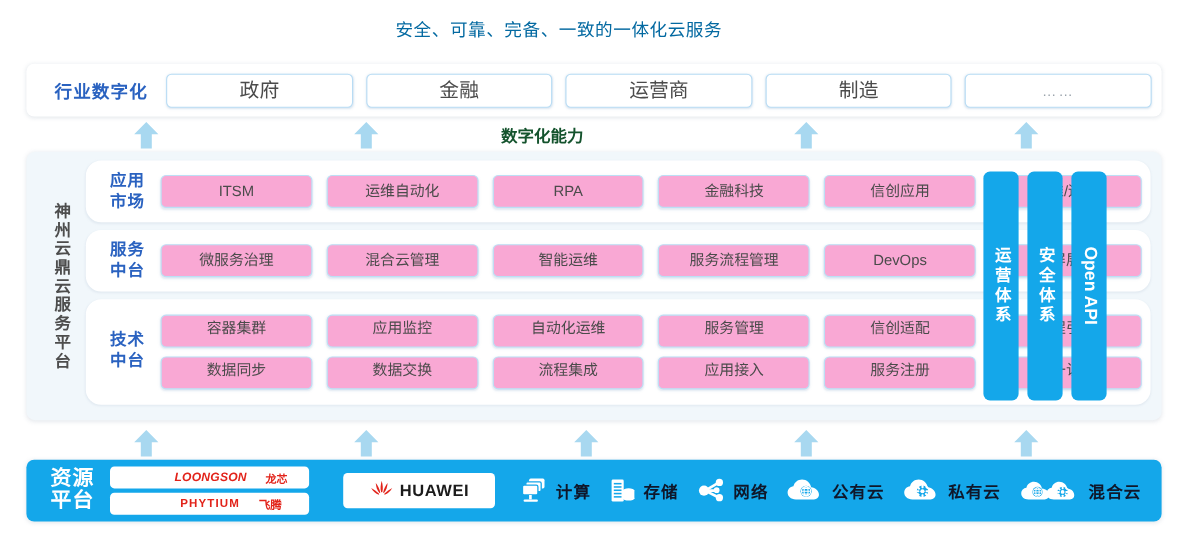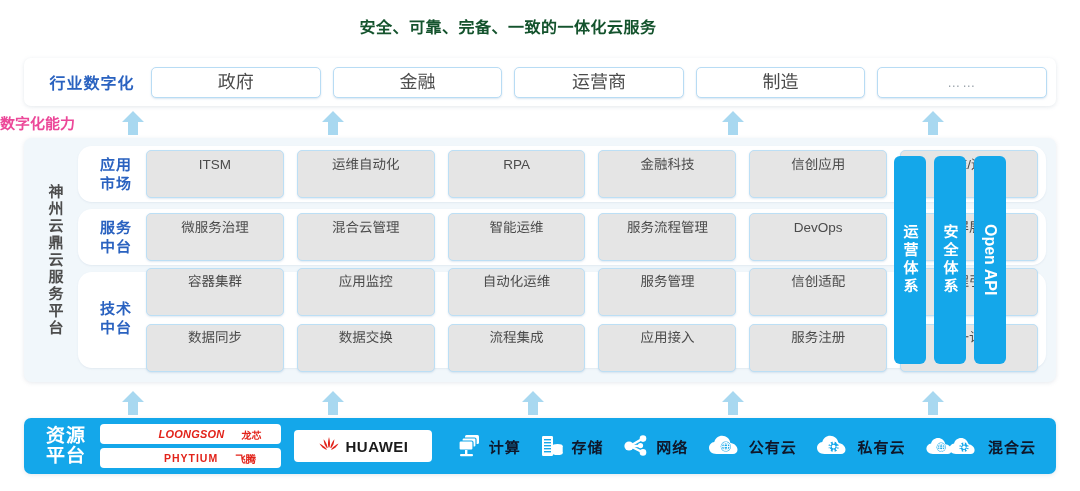--- a/index.html
+++ b/index.html
@@ -17,7 +17,7 @@
   .title{
     position:absolute;left:0;top:14px;width:1016px;
     text-align:center;
-    font-size:16px;font-weight:bold;color:#14532d;
+    font-size:16px;font-weight:normal;color:#0369a1;
     letter-spacing:.5px;
   }
 

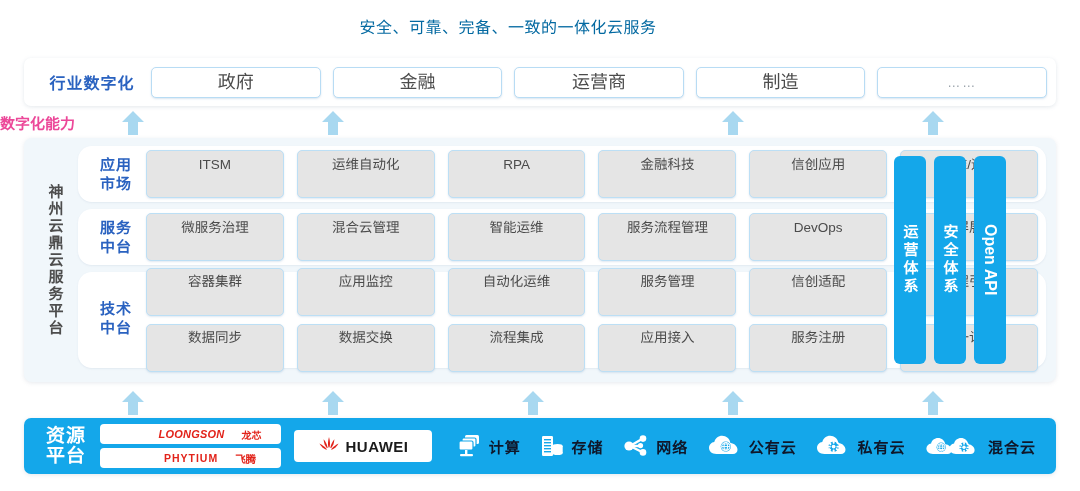--- a/index.html
+++ b/index.html
@@ -52,8 +52,8 @@
 
   
   .cap-digital{
-    position:absolute;top:112px;left:0;width:986px;text-align:left;
-    font-size:15px;font-weight:bold;color:#ec4899;
+    position:absolute;top:112px;left:0;width:986px;text-align:center;
+    font-size:15px;font-weight:bold;color:#14532d;
   }
 
   

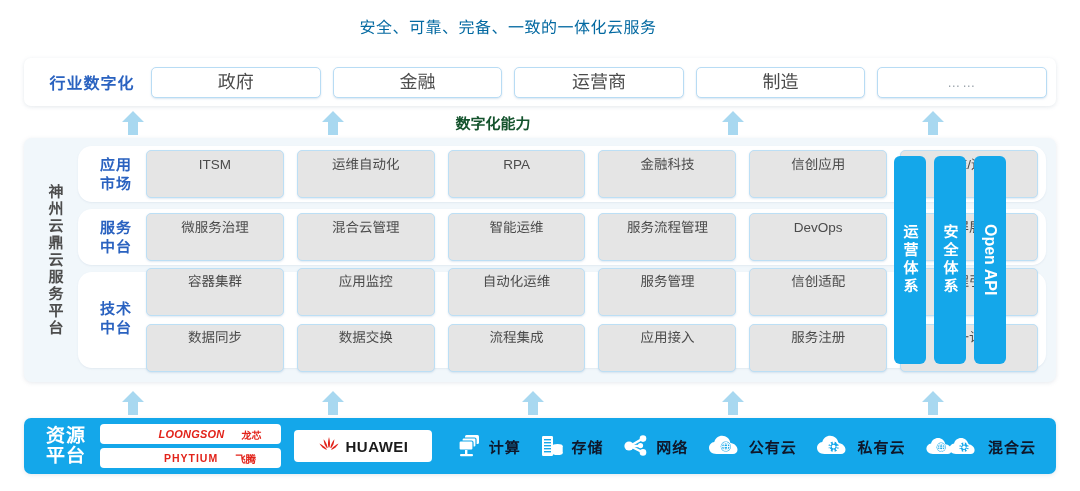--- a/index.html
+++ b/index.html
@@ -92,8 +92,8 @@
   .cells{flex:1;display:flex;flex-direction:column;gap:8px;min-width:0;}
   .cell-line{display:flex;gap:13px;}
   .cell{
-    flex:1;height:48px;line-height:28px;text-align:center;
-    border:1px solid #bcdff5;border-radius:5px;background:#e5e5e5;
+    flex:1;height:30px;line-height:28px;text-align:center;
+    border:1px solid #bcdff5;border-radius:5px;background:#f9a8d4;
     font-size:13.5px;color:#4b4b4b;
     box-shadow:0 1px 2px rgba(130,165,200,.26);
     box-sizing:border-box;white-space:nowrap;overflow:hidden;

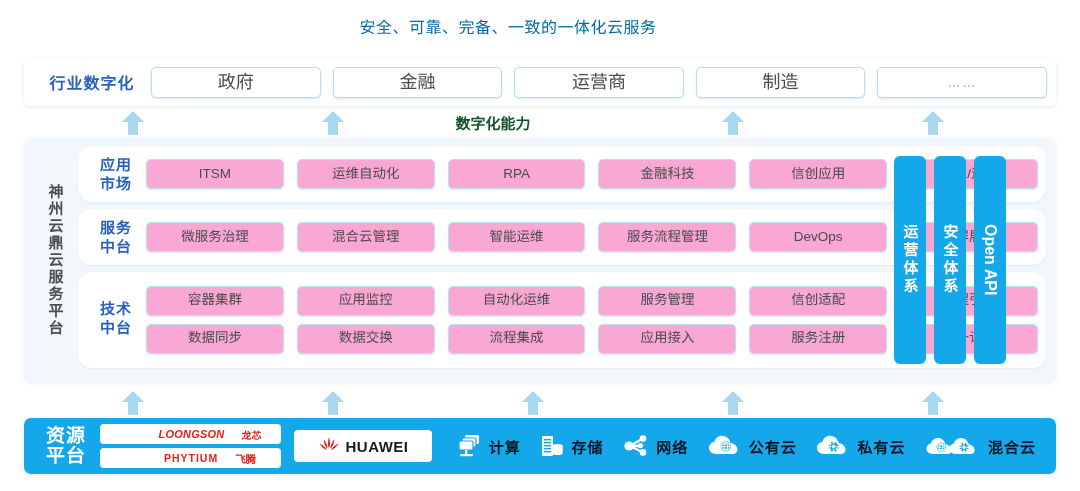--- a/index.html
+++ b/index.html
@@ -142,7 +142,7 @@
 
   .huawei-chip{
     width:138px;height:32px;background:#fff;border-radius:4px;
-    margin-left:13px;
+    margin-left:31px;
     display:flex;align-items:center;justify-content:center;gap:6px;
   }
   .huawei-chip .hw-text{font-size:15px;font-weight:bold;color:#1b1b1b;letter-spacing:.5px;}

